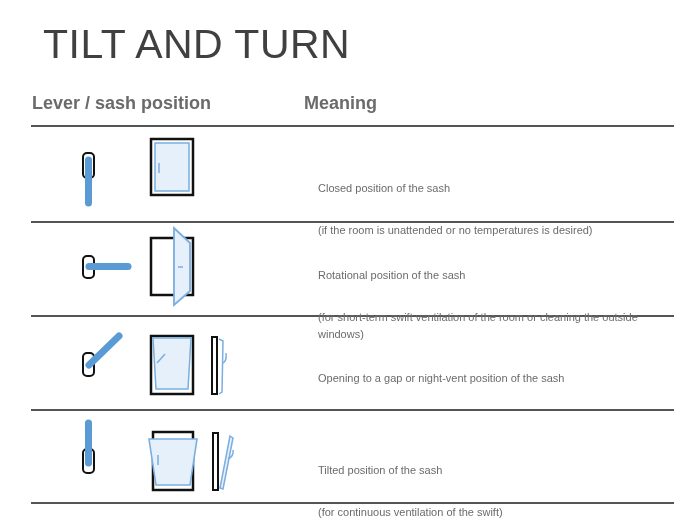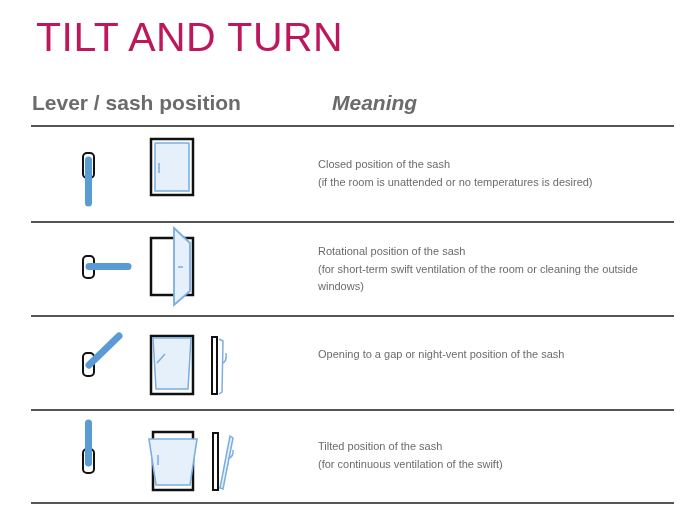--- a/index.html
+++ b/index.html
@@ -6,7 +6,7 @@
   body { width: 690px; height: 518px; position: relative; overflow: hidden;
          font-family: "Liberation Sans", "DejaVu Sans", sans-serif; color: #6b6b6b; }
   .title { position: absolute; left: 31px; top: 8px; font-size: 41px; font-weight: 400;
-           color: #be185d; letter-spacing: 0.5px; line-height: 48px; margin: 5px; }
+           color: #404040; letter-spacing: 0.5px; line-height: 48px; margin: 12px; }
   .col-head { position: absolute; top: 89px; font-size: 21px; font-weight: 700; color: #6b6b6b;
               line-height: 28px; }
   .col-head.left { left: 32px; }

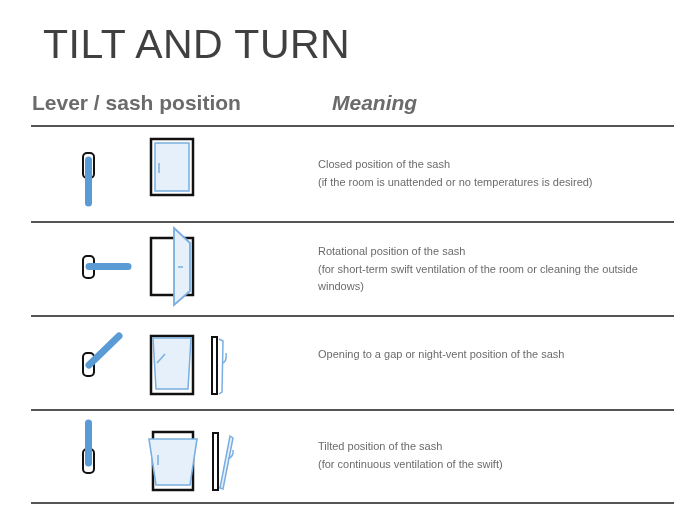--- a/index.html
+++ b/index.html
@@ -7,7 +7,7 @@
          font-family: "Liberation Sans", "DejaVu Sans", sans-serif; color: #6b6b6b; }
   .title { position: absolute; left: 31px; top: 8px; font-size: 41px; font-weight: 400;
            color: #404040; letter-spacing: 0.5px; line-height: 48px; margin: 12px; }
-  .col-head { position: absolute; top: 89px; font-size: 21px; font-weight: 700; color: #6b6b6b;
+  .col-head { position: absolute; top: 89px; font-size: 18px; font-weight: 700; color: #6b6b6b;
               line-height: 28px; }
   .col-head.left { left: 32px; }
   .col-head.right { left: 332px; font-style: italic; }

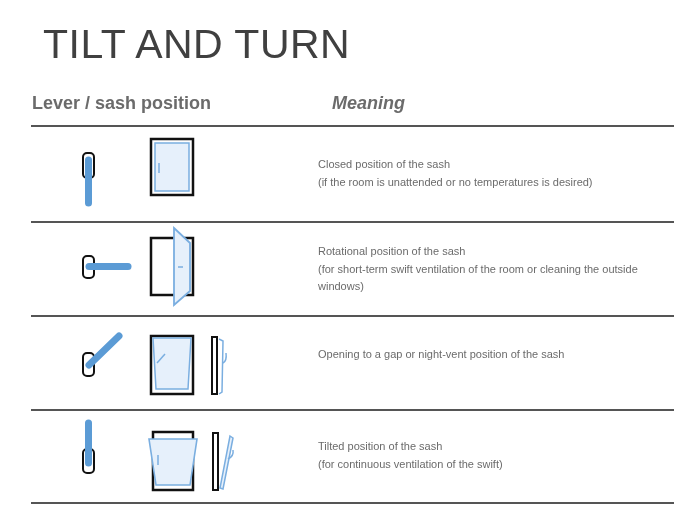--- a/index.html
+++ b/index.html
@@ -10,7 +10,7 @@
   .col-head { position: absolute; top: 89px; font-size: 18px; font-weight: 700; color: #6b6b6b;
               line-height: 28px; }
   .col-head.left { left: 32px; }
-  .col-head.right { left: 332px; font-style: italic; }
+  .col-head.right { left: 304px; }
   .rule { position: absolute; left: 31px; width: 643px; height: 2px; background: #555555; }
   .row { position: absolute; left: 31px; width: 643px; }
   .icons { position: absolute; left: 0; top: 0; width: 260px; height: 100%; }

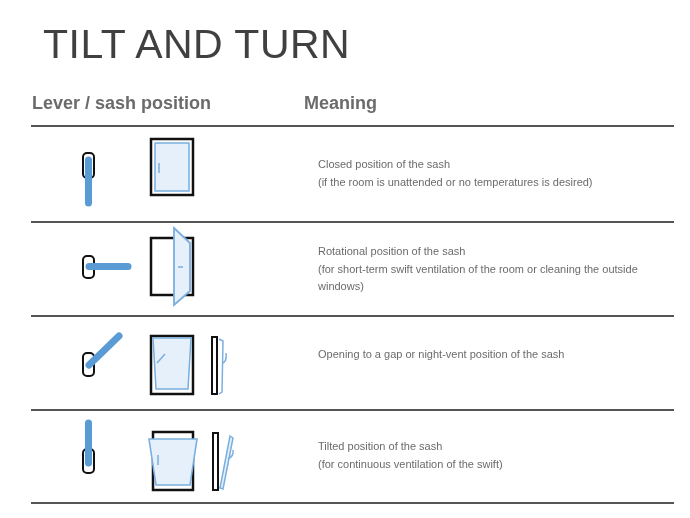--- a/index.html
+++ b/index.html
@@ -17,7 +17,7 @@
   .icons svg { position: absolute; left: 0; top: 0; }
   .meaning { position: absolute; left: 287px; font-size: 11px; line-height: 17.5px; color: #6b6b6b;
              width: 355px; }
-  .meaning span { display: block; }
+  .meaning span { display: block; margin-top: 24px; }
 </style>
 </head>
 <body>

